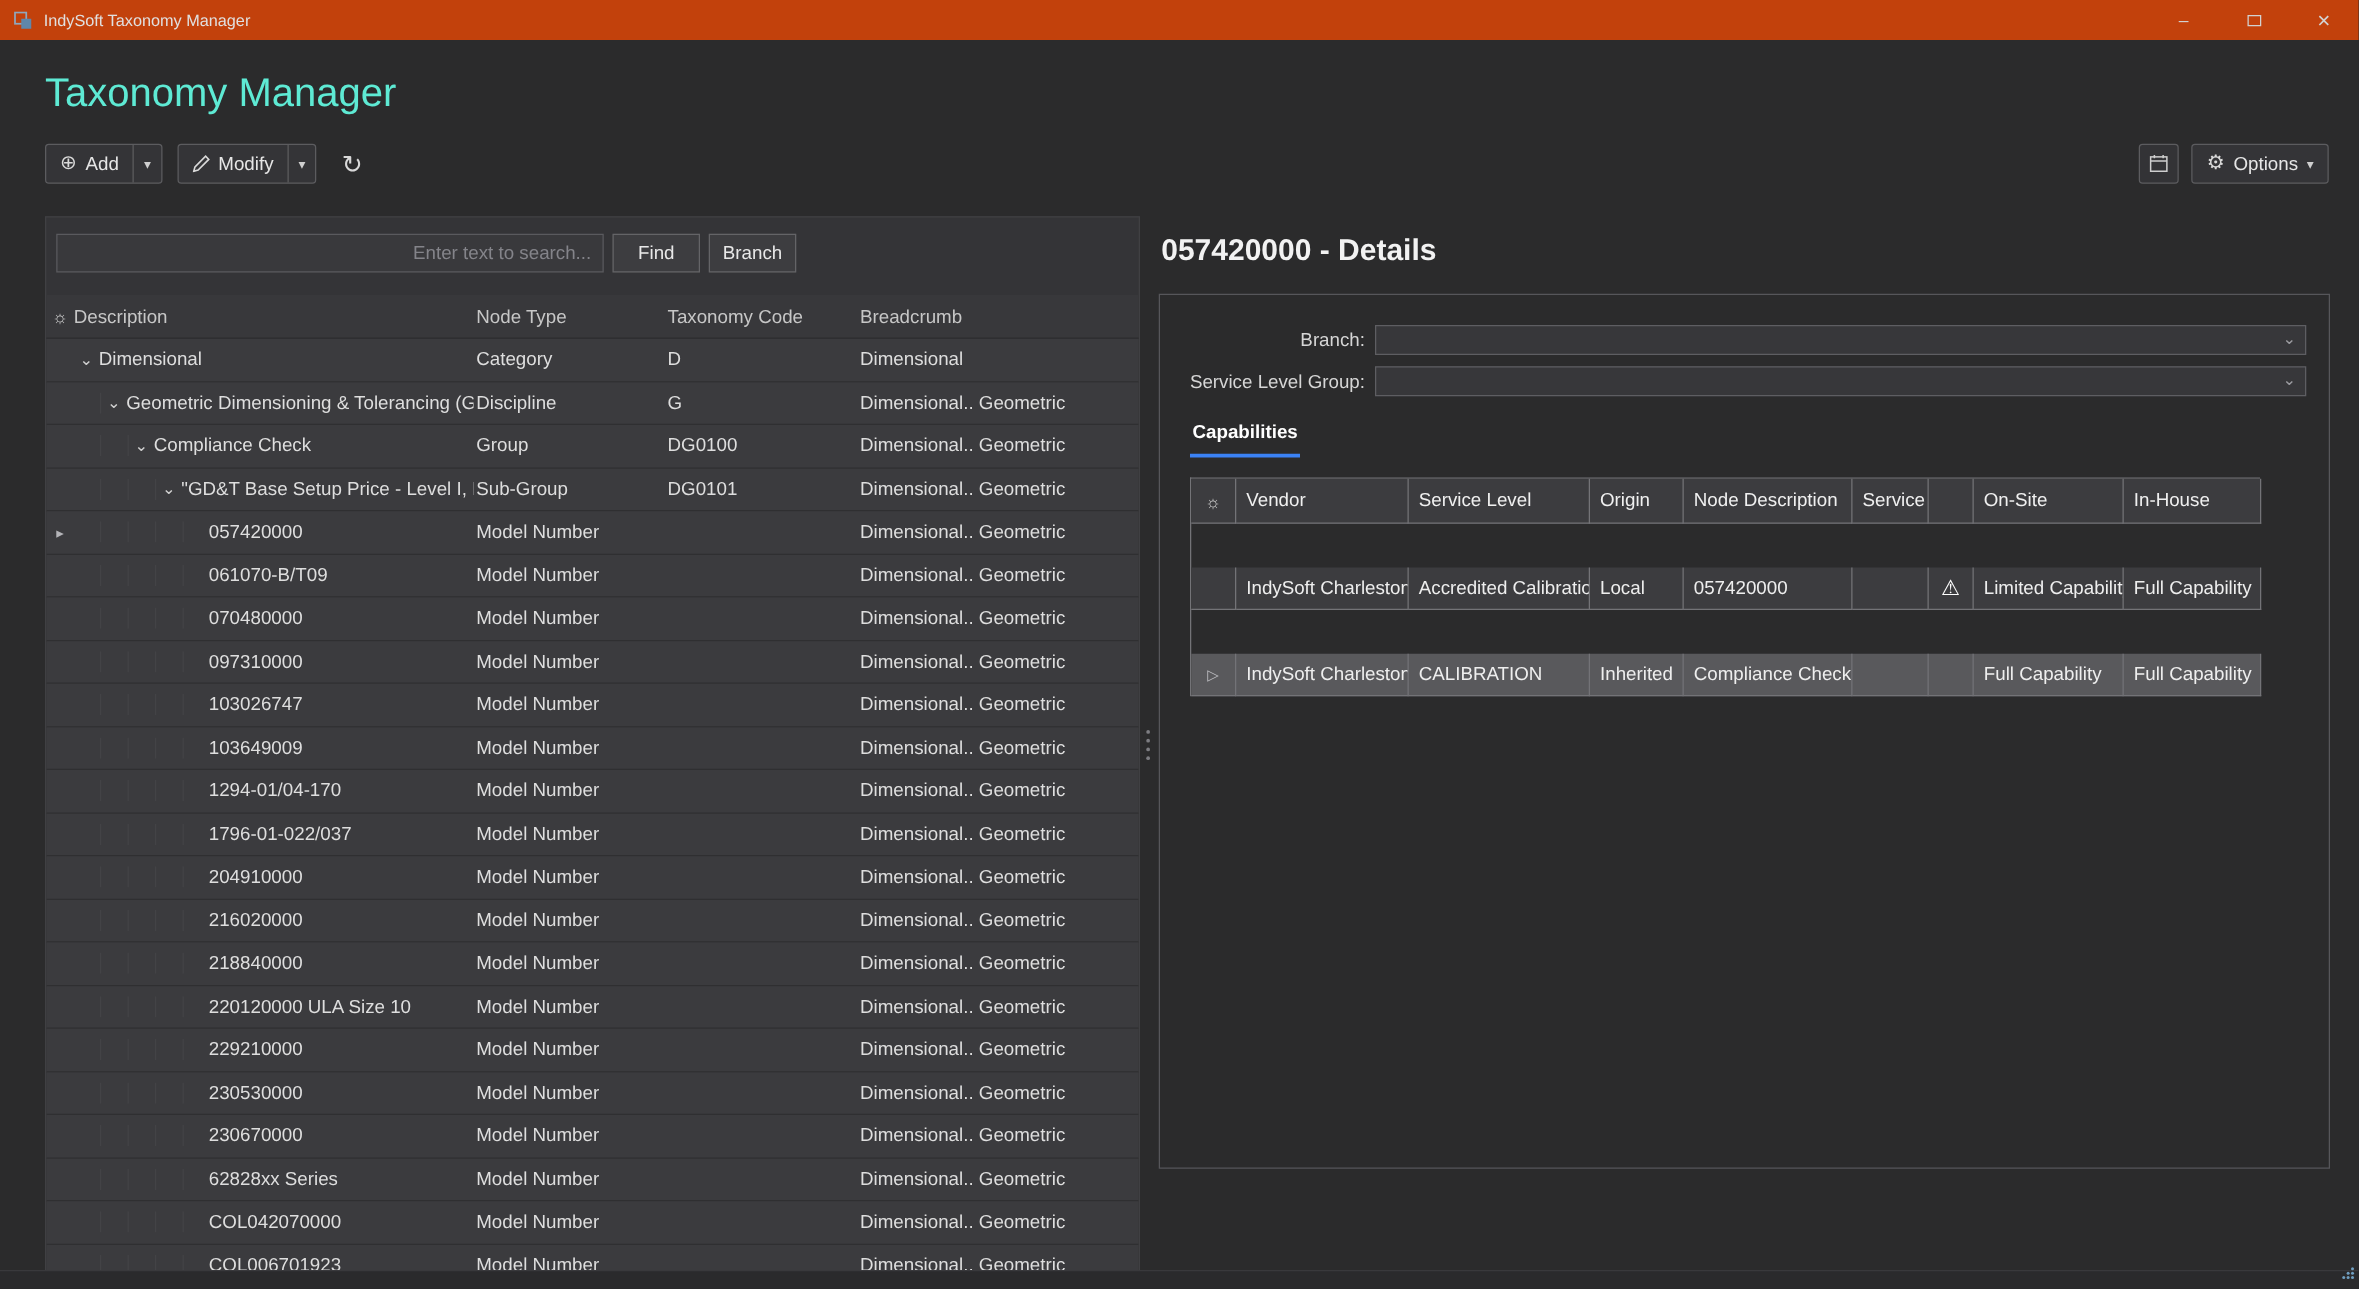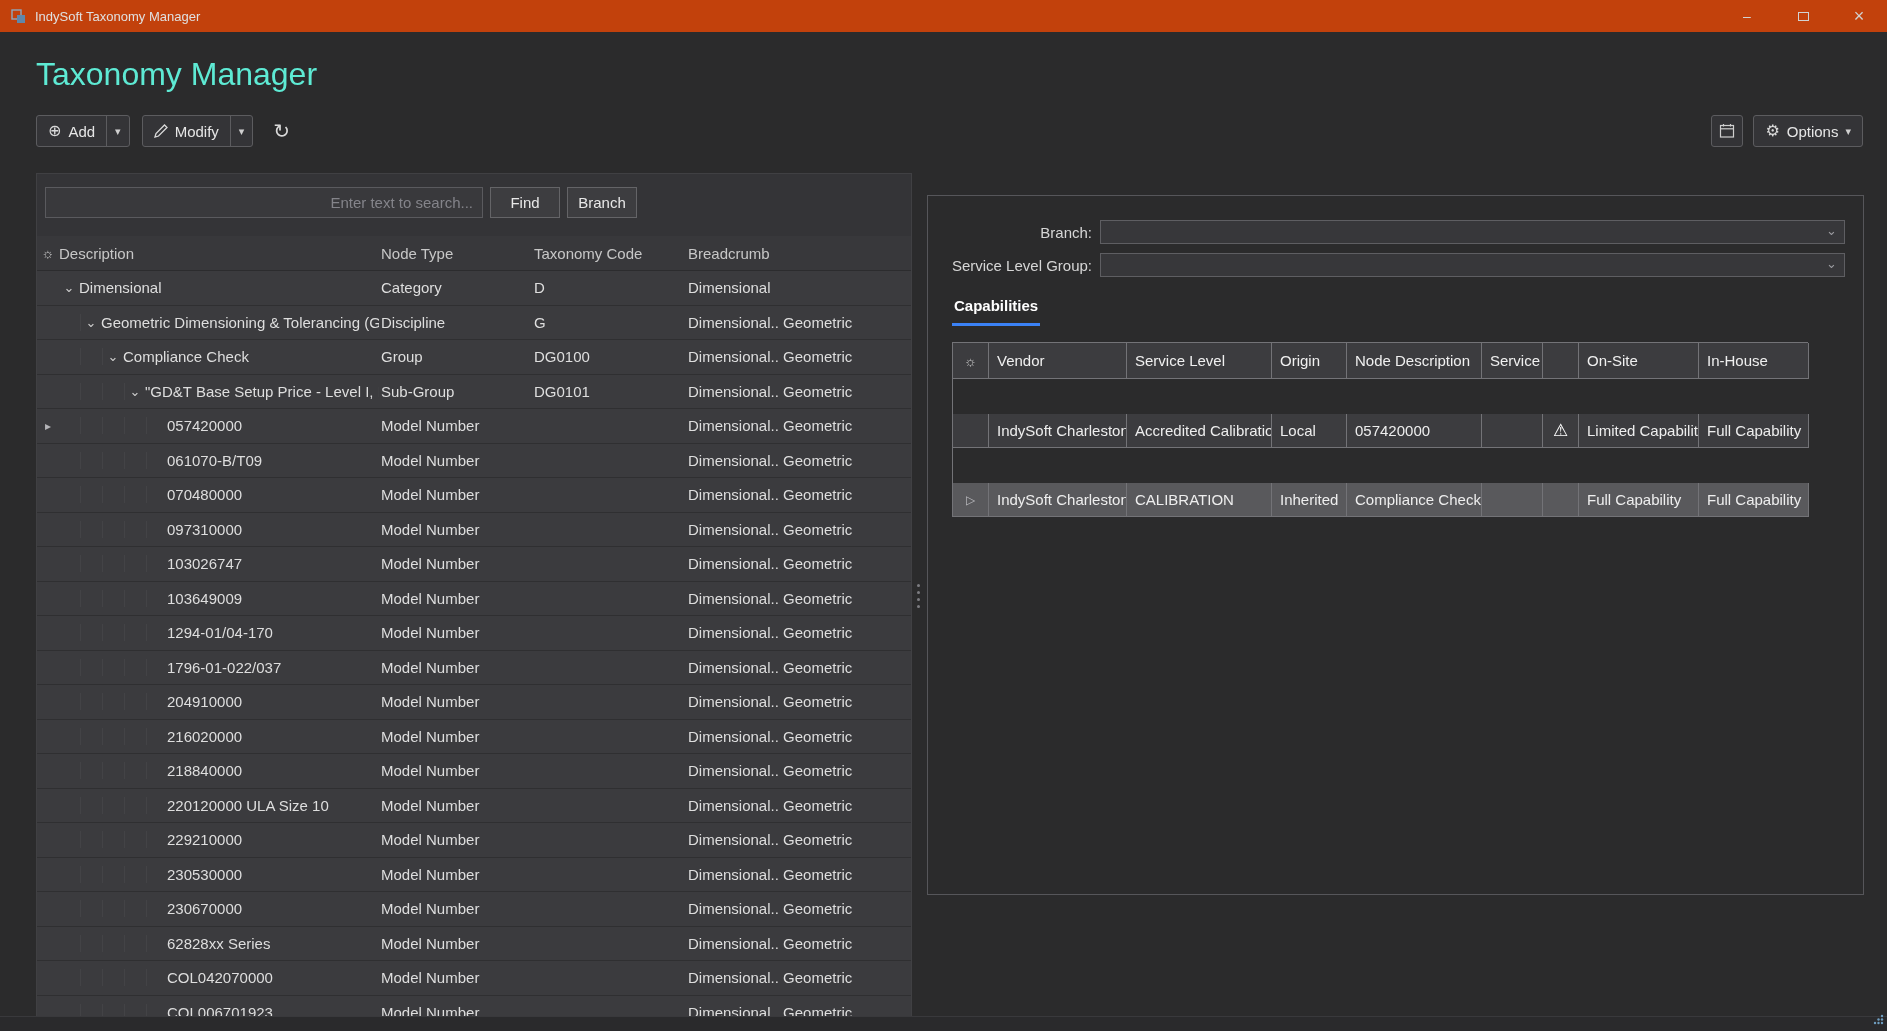--- a/index.html
+++ b/index.html
@@ -495,6 +495,7 @@
   </div>
 
   <div class="right-panel">
+    <div class="details-title">057420000 - Details</div>
     <div class="groupbox">
       <div class="field-row">
         <span class="field-label">Branch:</span>

